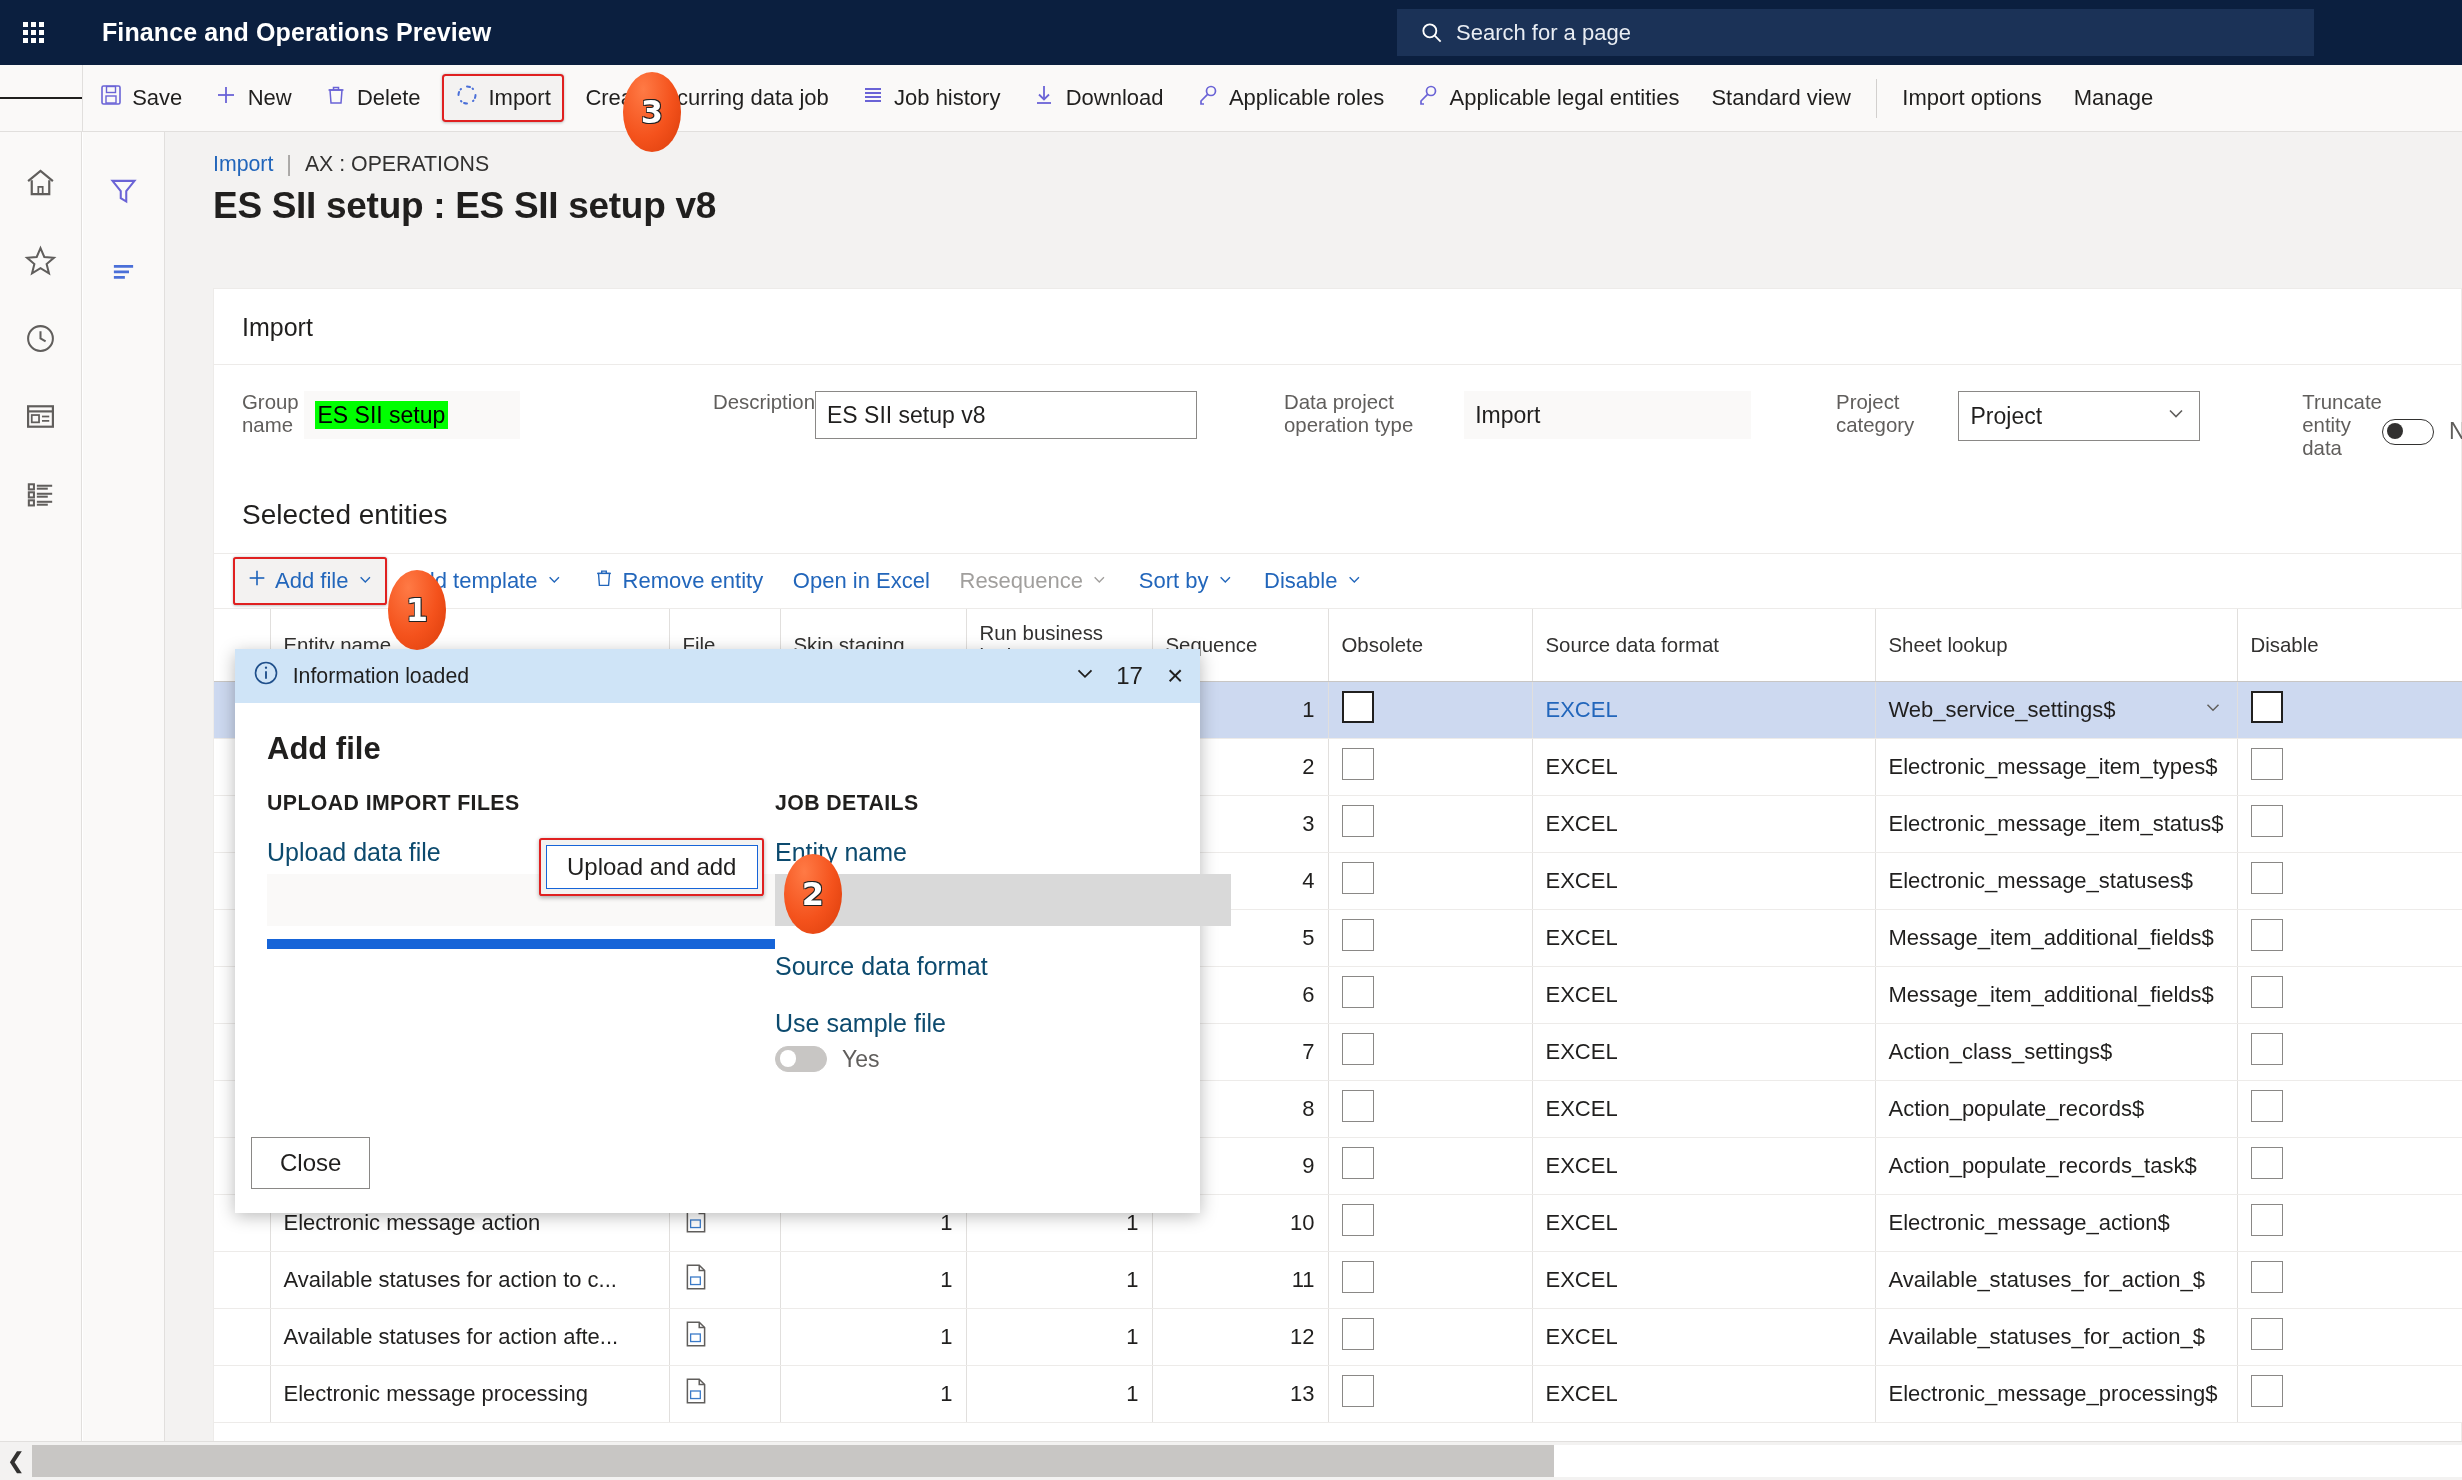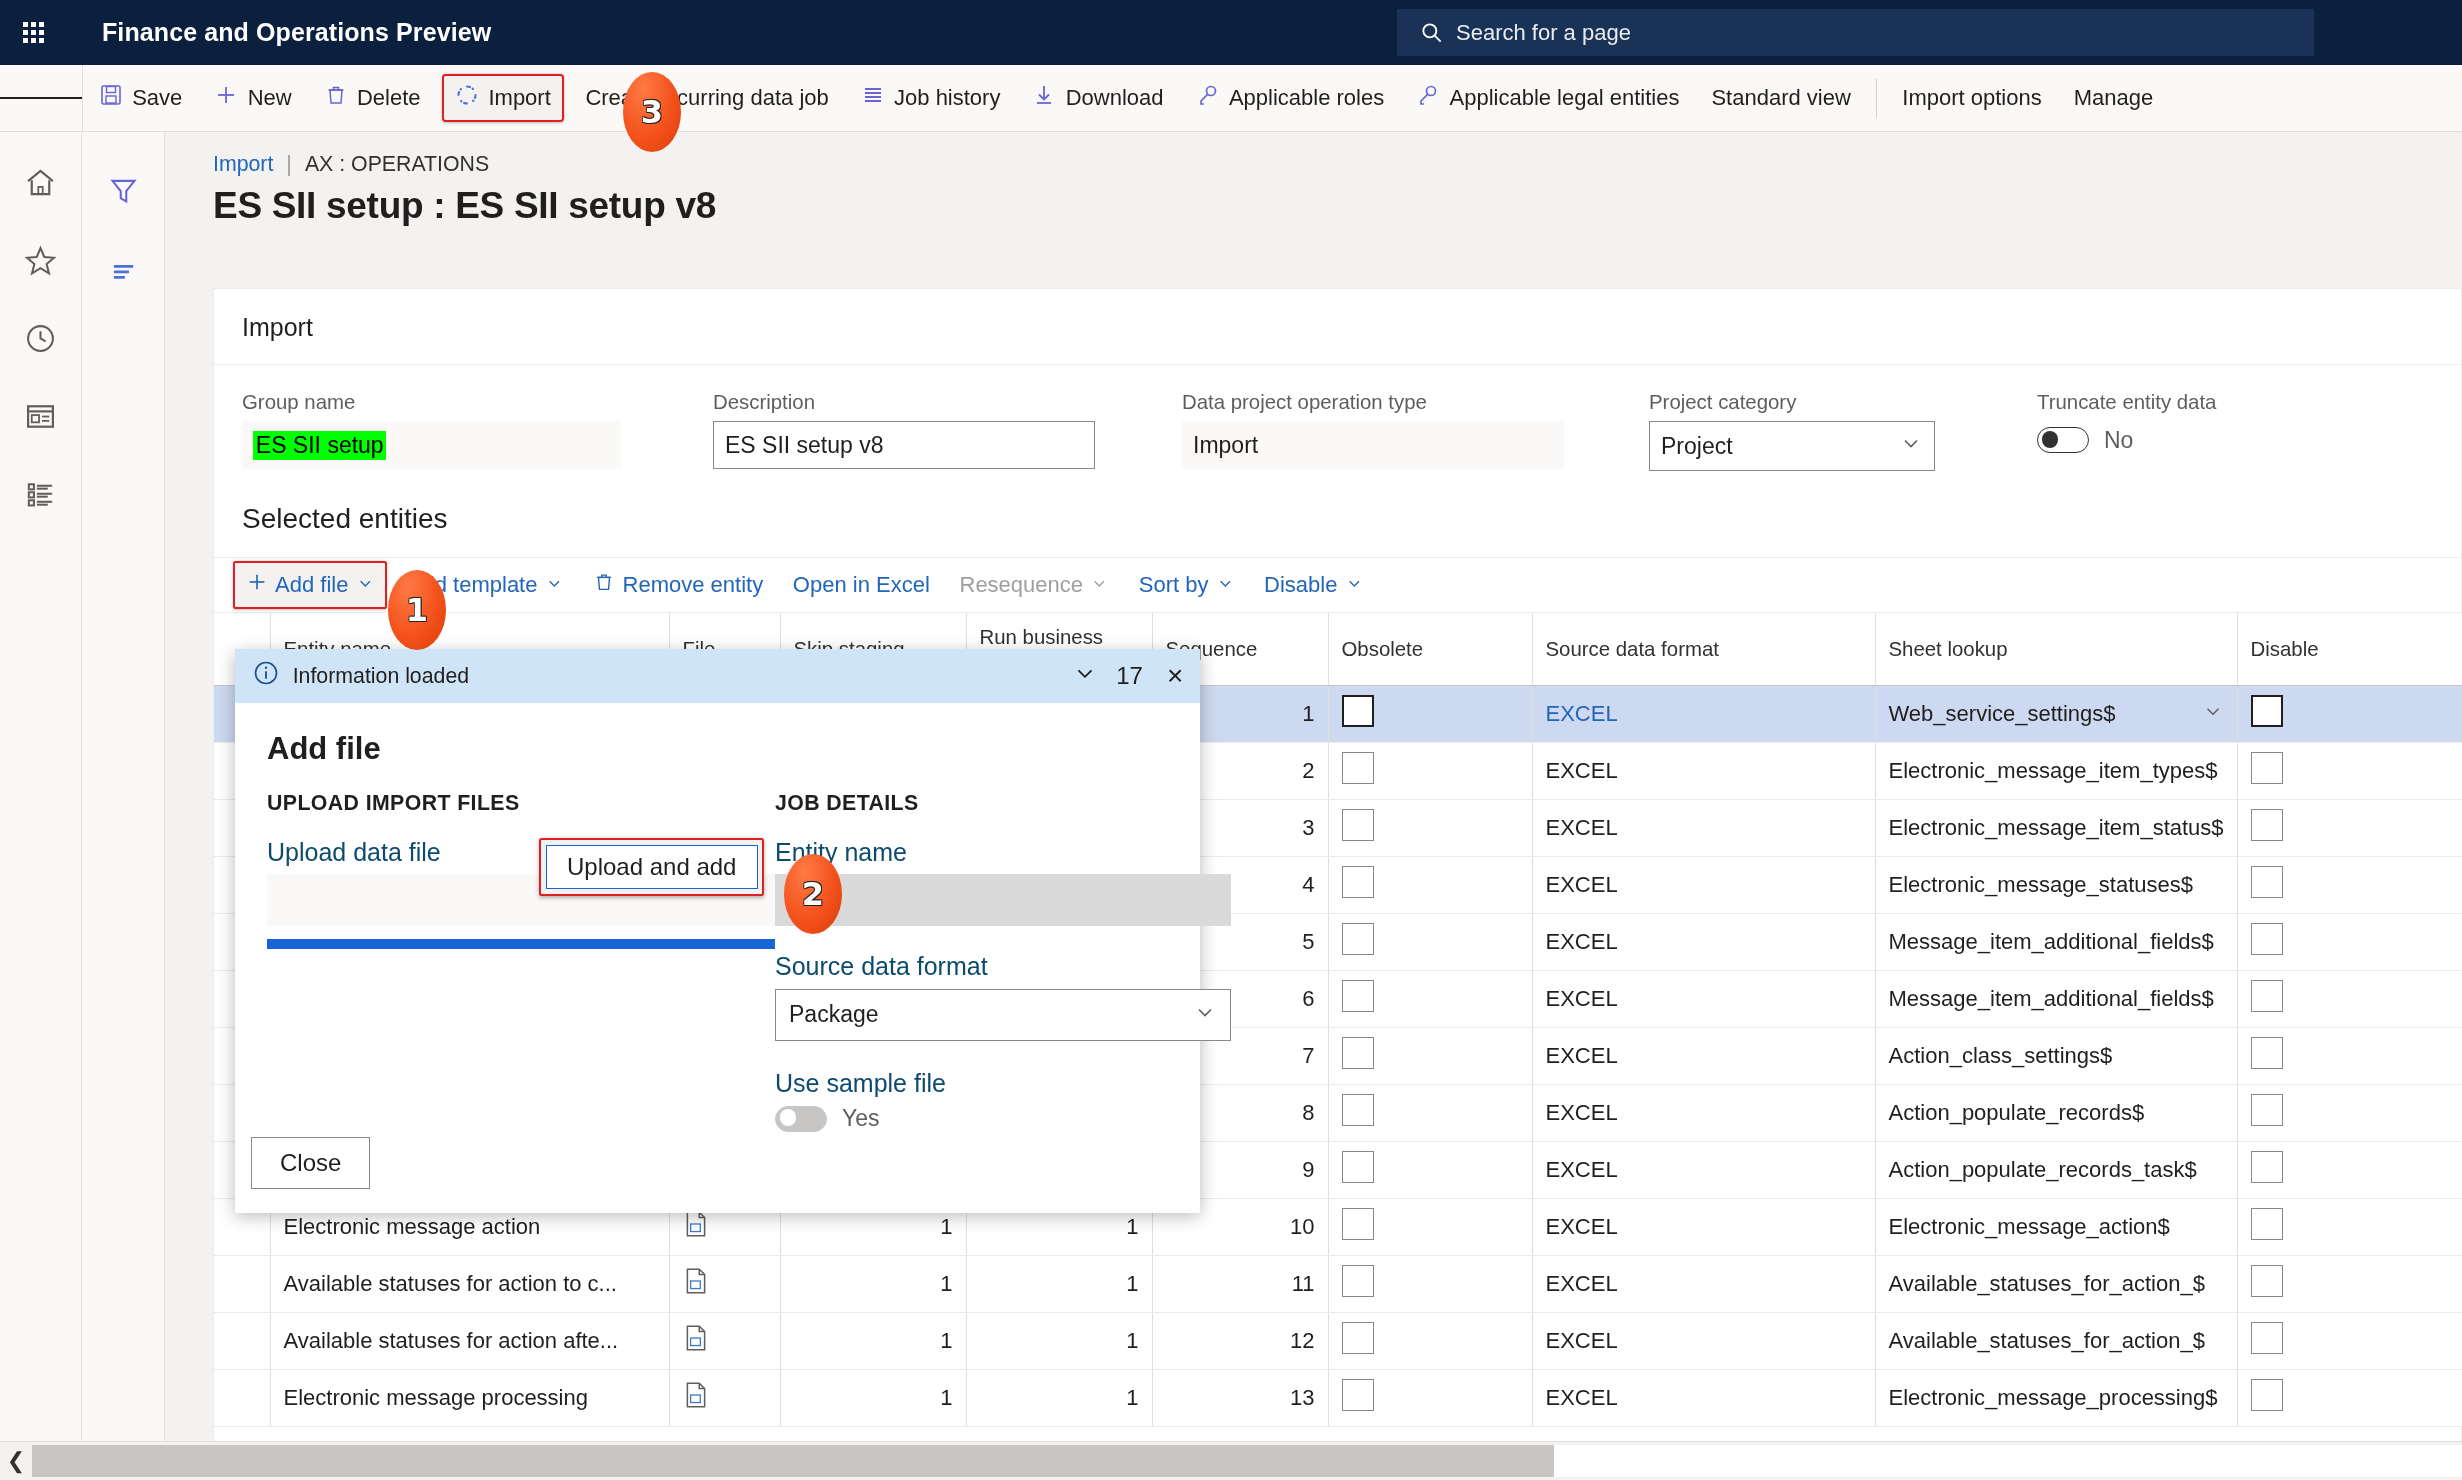--- a/index.html
+++ b/index.html
@@ -128,7 +128,7 @@
   .fieldrow {
     display: flex; padding: 26px 0 0 28px; gap: 0;
   }
-  .fld { display: flex; flex-direction: column; }
+  .fld { display: flex; }
   .fld-label { font-size: 20.4px; color: #605e5c; margin-bottom: 7.4px; }
   .fld-flat {
     height: 48px; background: #faf9f8; border: none;

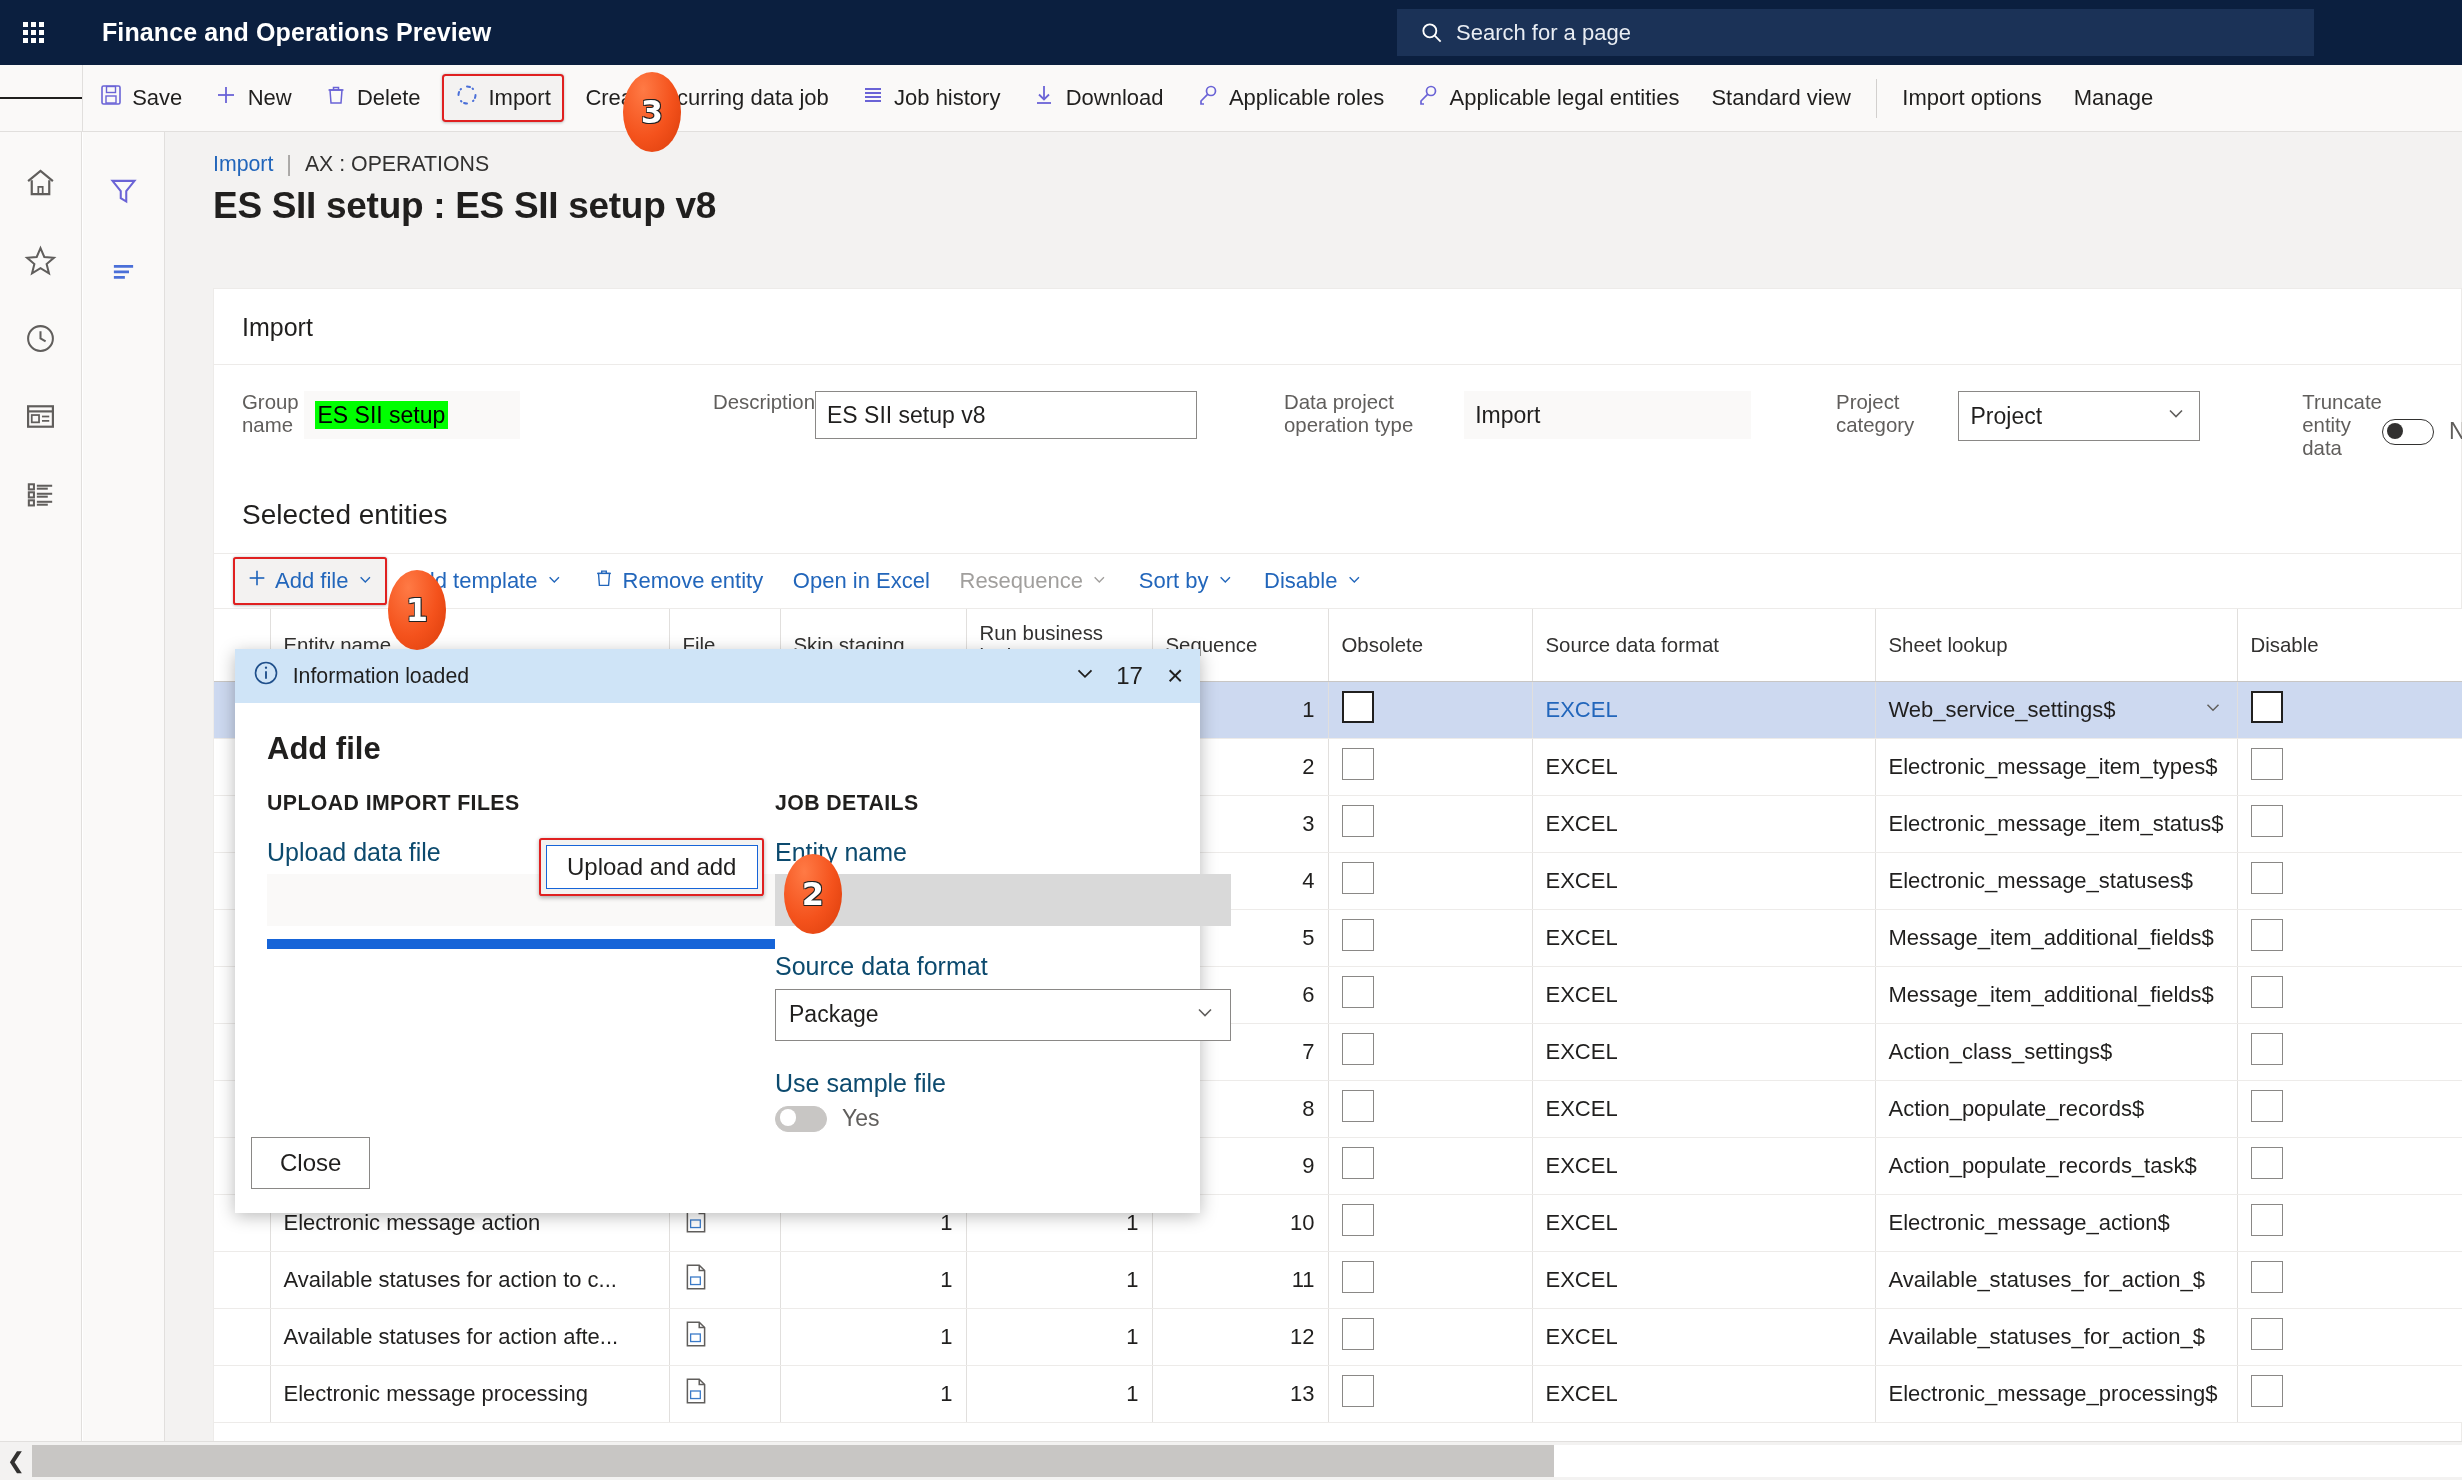--- a/index.html
+++ b/index.html
@@ -954,14 +954,6 @@
         <div class="ff-gray" style="width:456px"></div>
 
         <div class="ff-label" style="margin-top:26px">Source data format</div>
-        <div class="ff-sel" style="width:456px">
-          <span>Package</span>
-          <span>
-            <svg width="24" height="24" viewBox="0 0 24 24">
-                <path d="M6 9.5 L12 15.5 L18 9.5" stroke="#605e5c" stroke-width="1.6" fill="none"></path>
-              </svg>
-          </span>
-        </div>
 
         <div class="ff-label" style="margin-top:28px">Use sample file</div>
         <div class="toggle-wrap">

